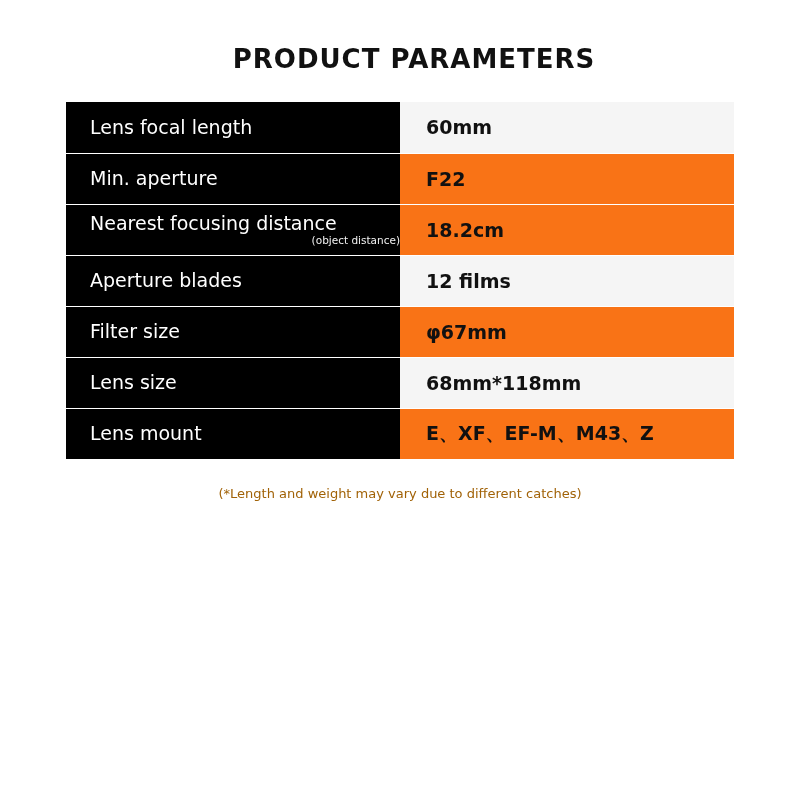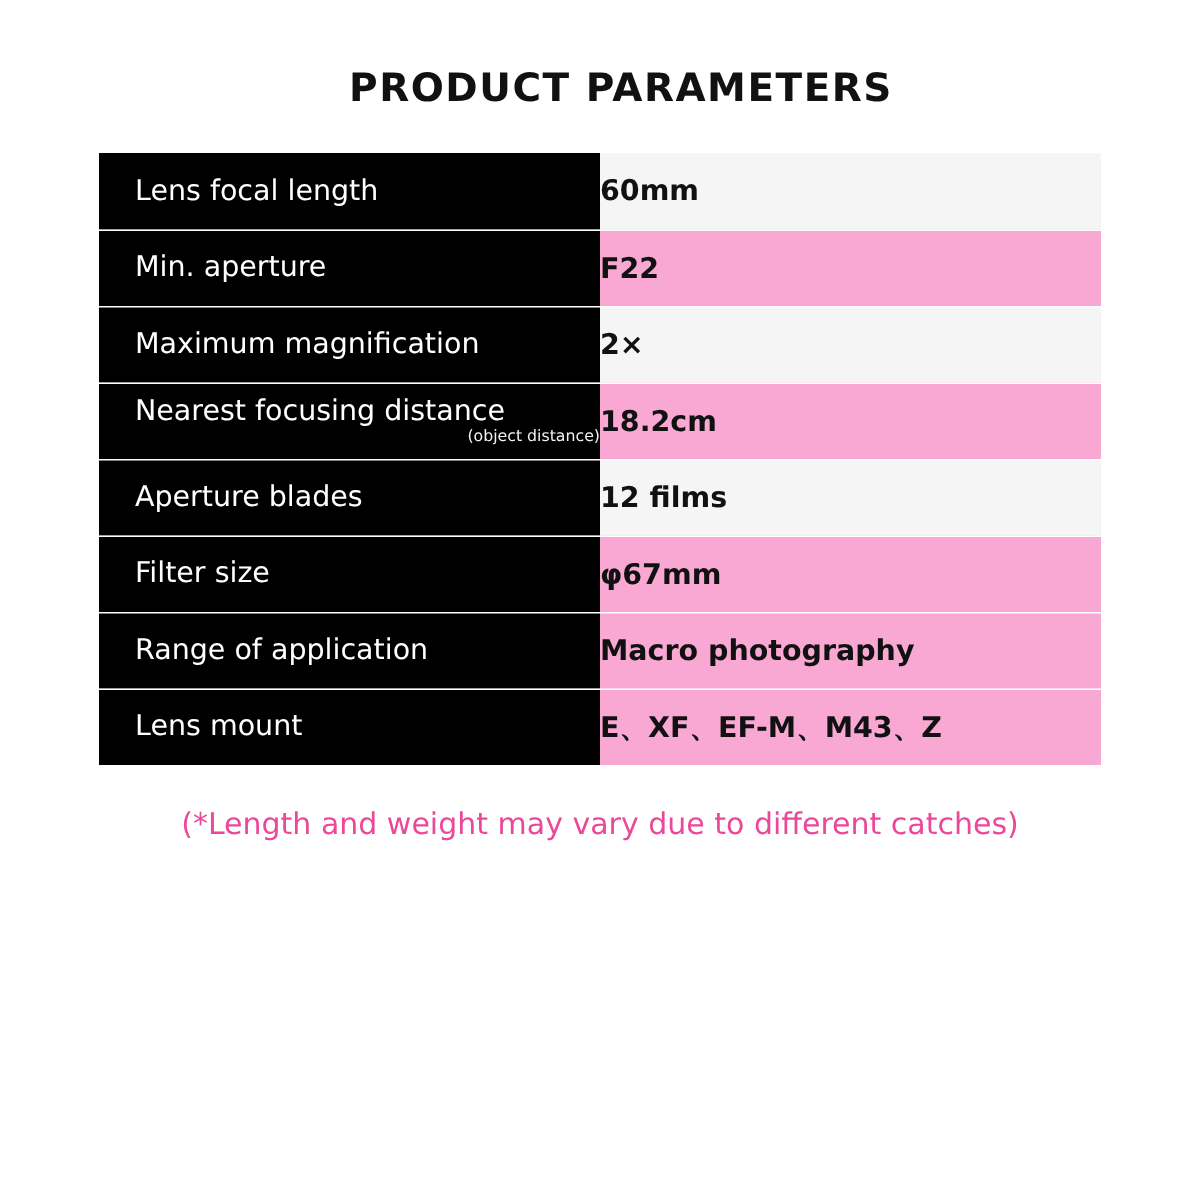--- a/index.html
+++ b/index.html
@@ -71,6 +71,7 @@
     color: #111111;
     font-size: 19px;
     font-weight: bold;
+    padding-left: 26px;
     box-sizing: border-box;
     border-bottom: 1px solid #ffffff;
   }

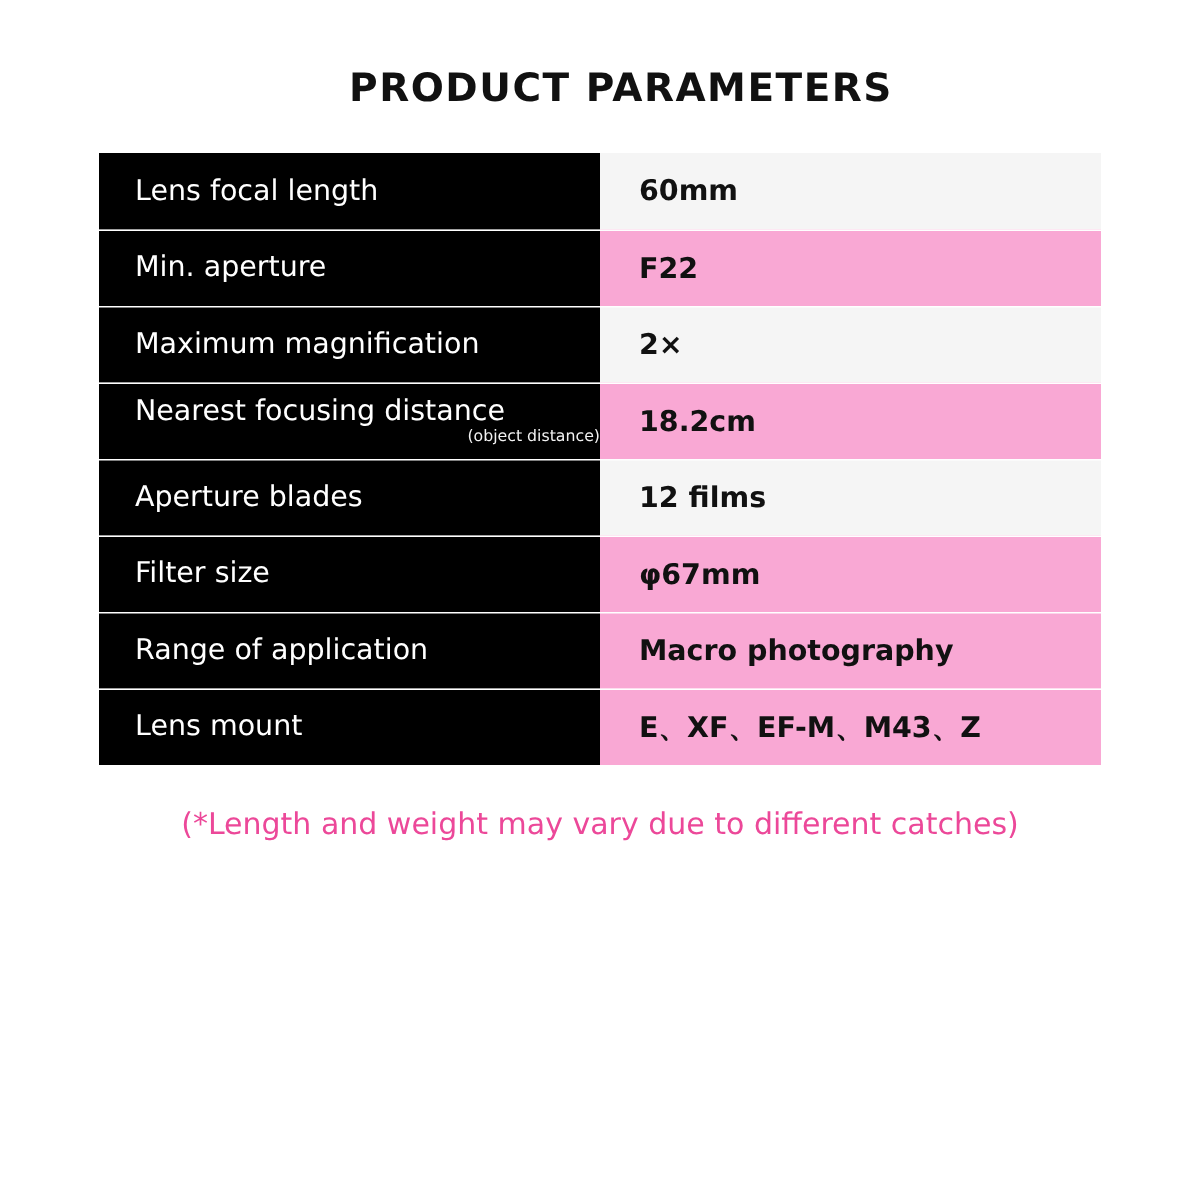--- a/index.html
+++ b/index.html
@@ -76,7 +76,7 @@
     border-bottom: 1px solid #ffffff;
   }
   tr.alt td.value-cell {
-    background: #f9a8d4;
+    background: #f97316;
   }
   .footnote {
     text-align: center;

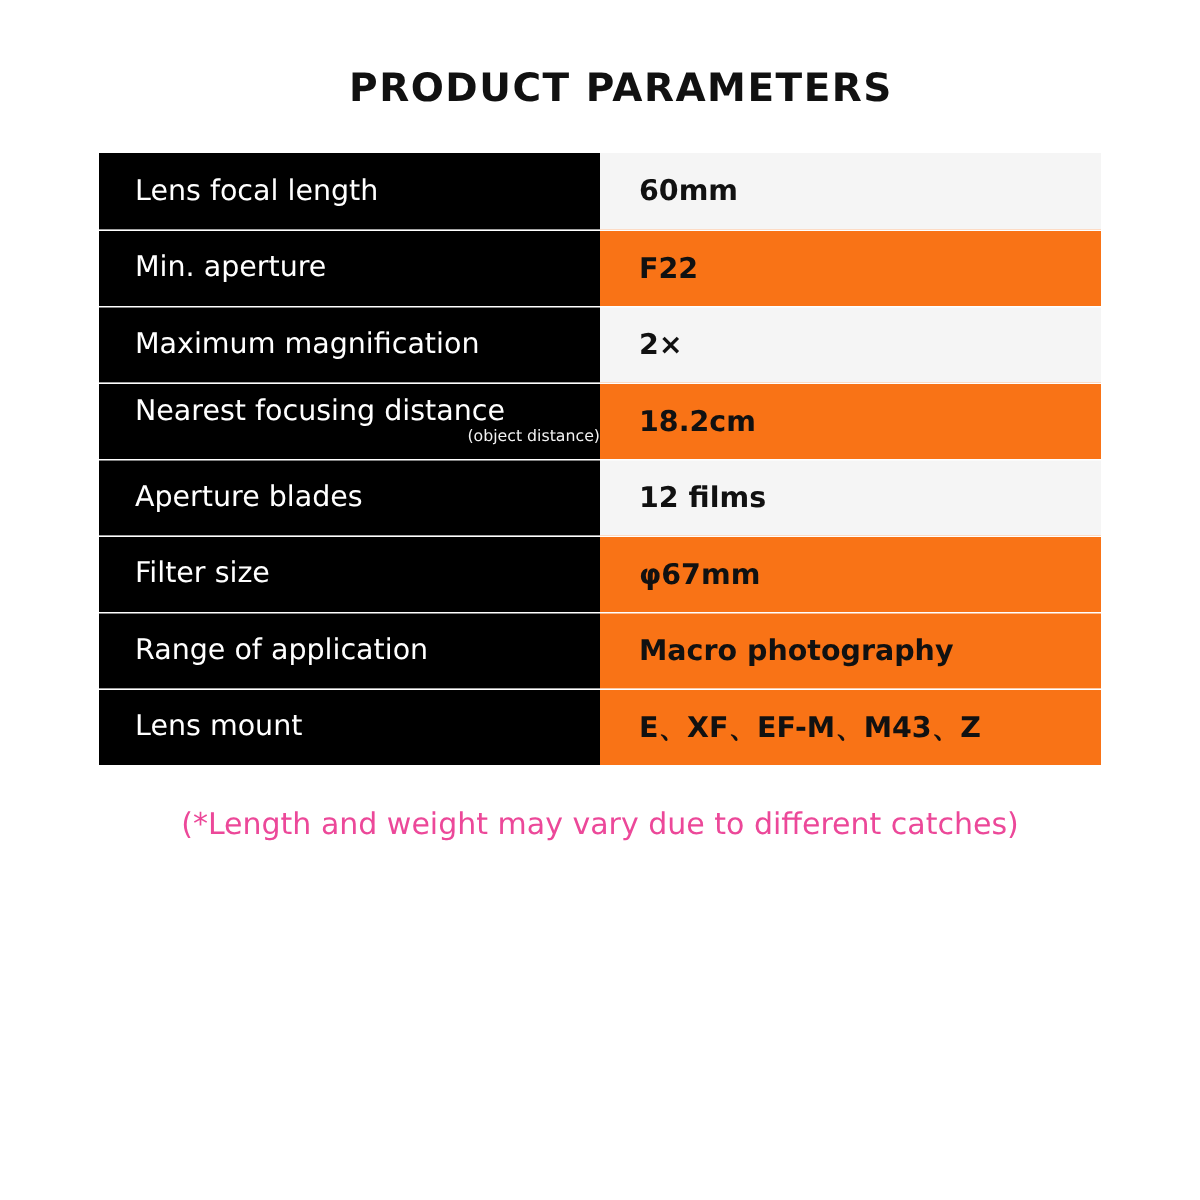--- a/index.html
+++ b/index.html
@@ -109,12 +109,6 @@
         <td class="value-cell">F22</td>
       </tr>
 
-      <tr>
-        <td class="label-cell">
-          <span class="main-label">Maximum magnification</span>
-        </td>
-        <td class="value-cell">2×</td>
-      </tr>
 
       <tr class="alt">
         <td class="label-cell">

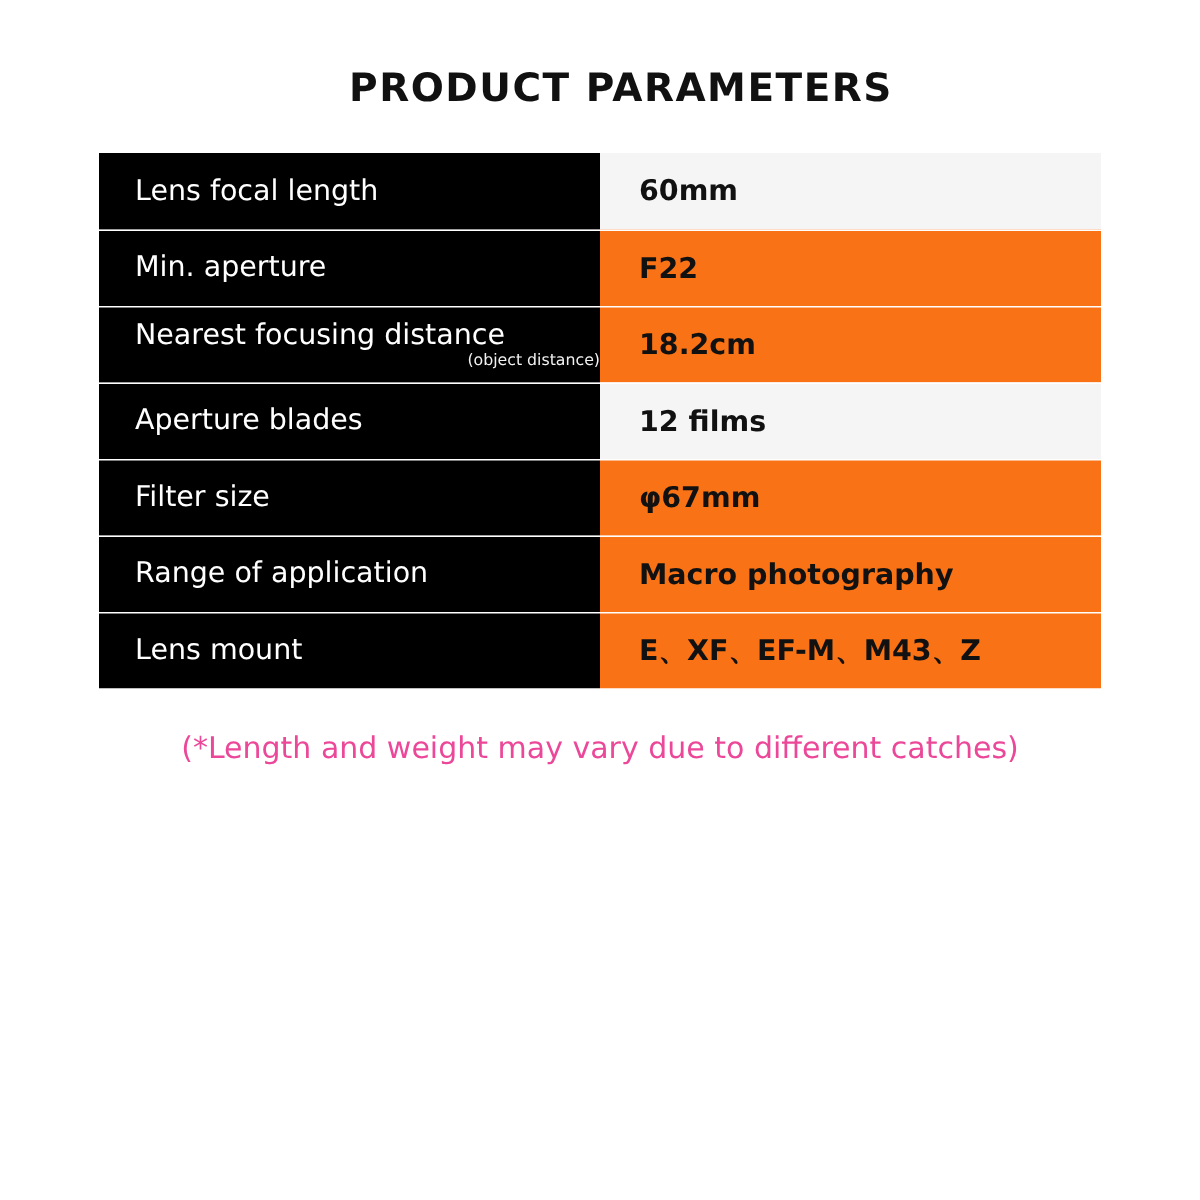--- a/index.html
+++ b/index.html
@@ -134,6 +134,12 @@
         <td class="value-cell">φ67mm</td>
       </tr>
 
+      <tr>
+        <td class="label-cell">
+          <span class="main-label">Lens size</span>
+        </td>
+        <td class="value-cell">68mm*118mm</td>
+      </tr>
 
       <tr class="alt">
         <td class="label-cell">

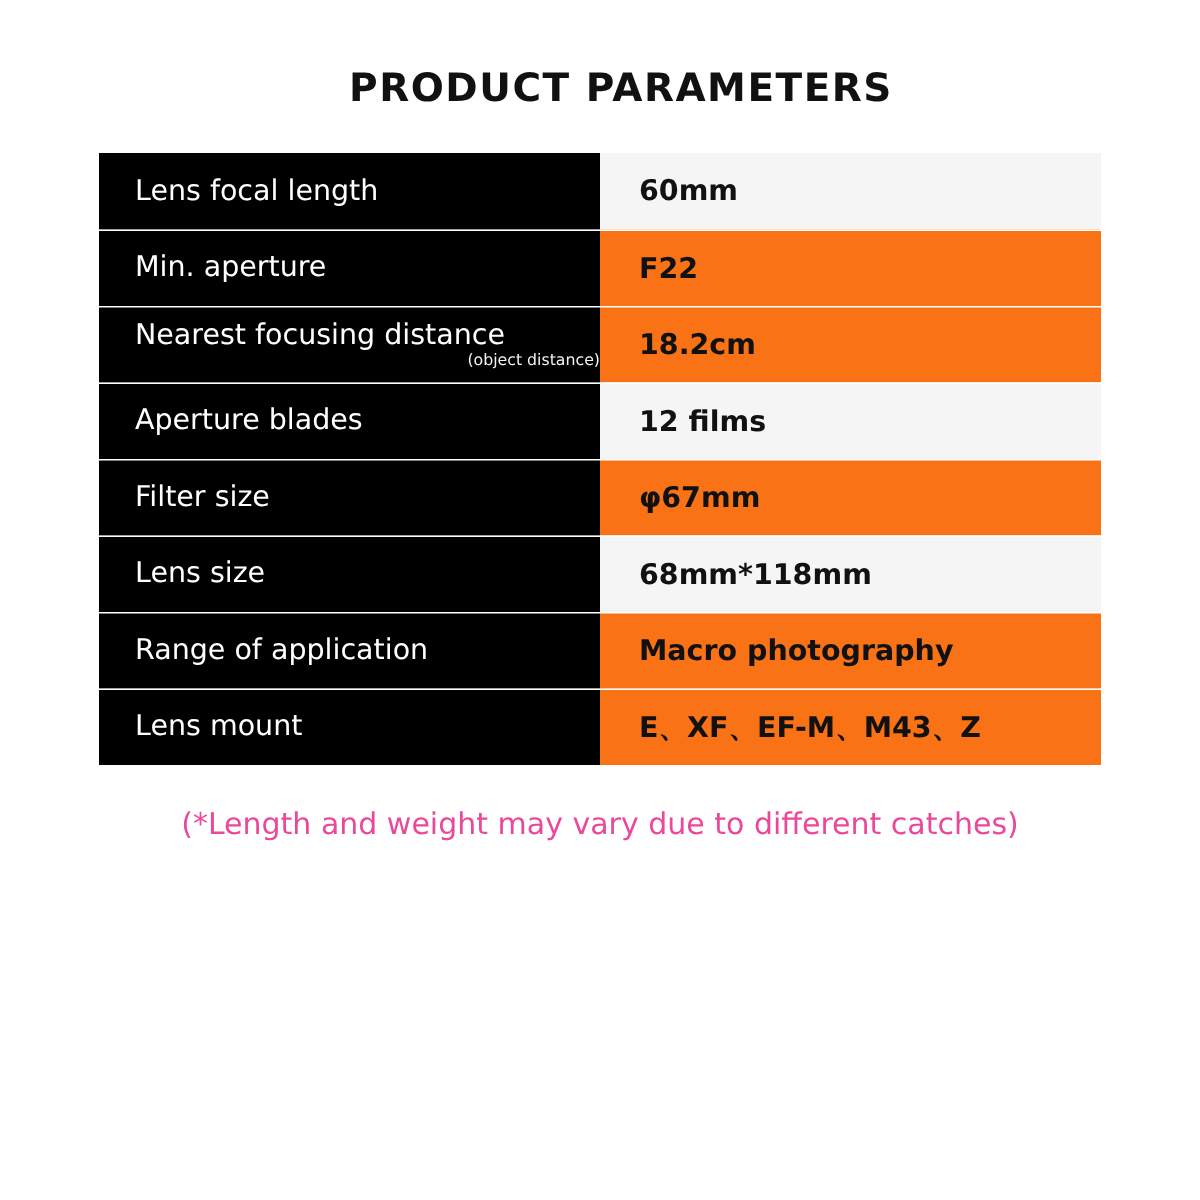--- a/index.html
+++ b/index.html
@@ -141,12 +141,6 @@
         <td class="value-cell">68mm*118mm</td>
       </tr>
 
-      <tr class="alt">
-        <td class="label-cell">
-          <span class="main-label">Range of application</span>
-        </td>
-        <td class="value-cell">Macro photography</td>
-      </tr>
 
 
       <tr class="alt">

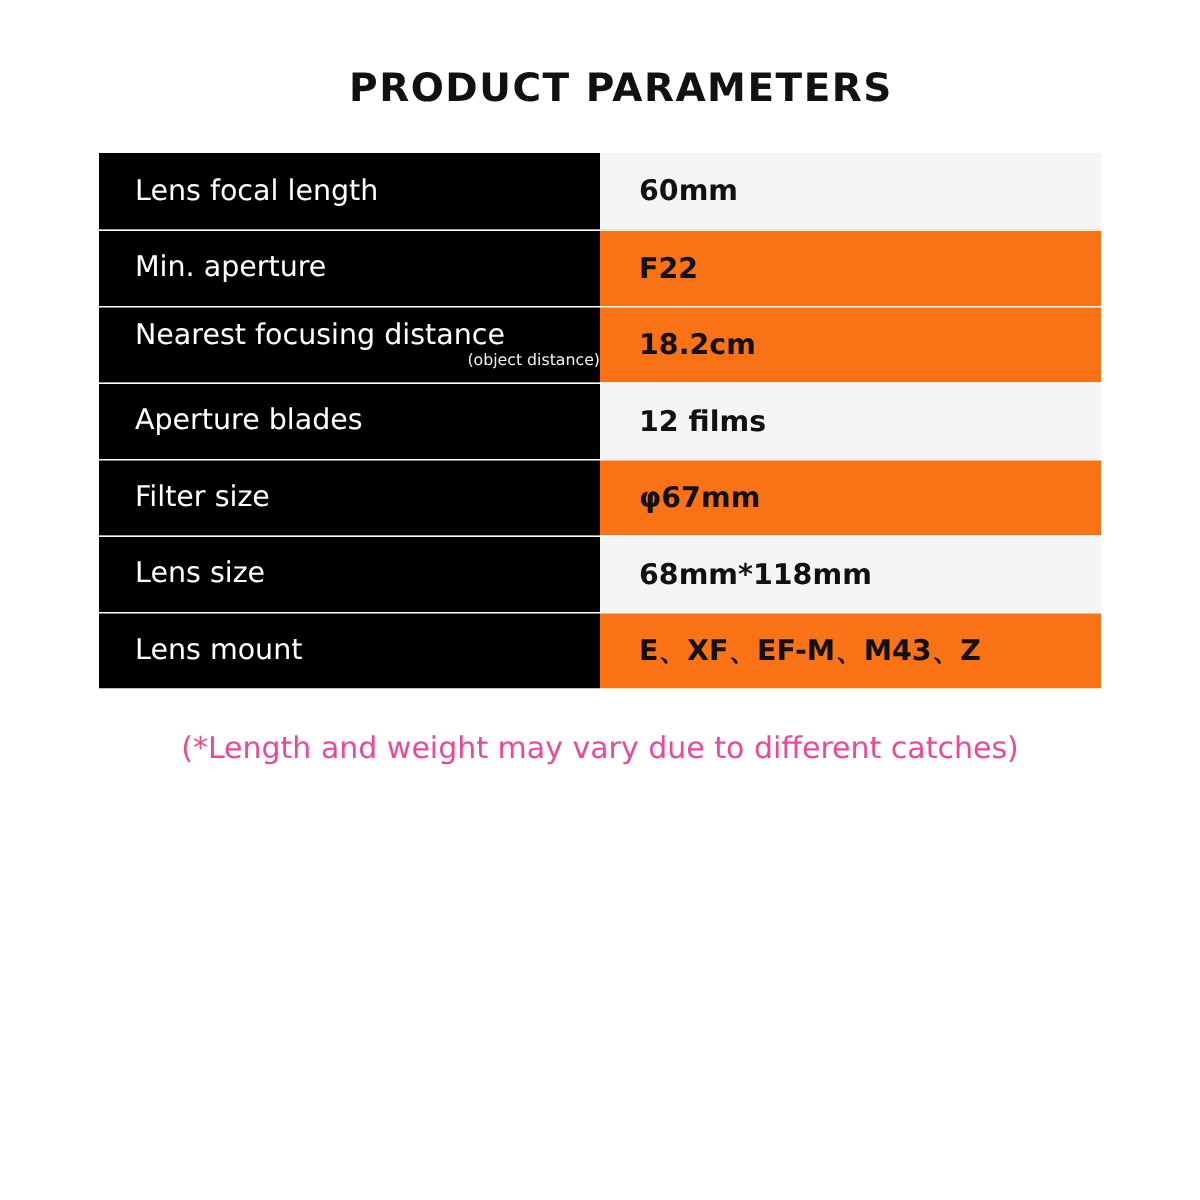--- a/index.html
+++ b/index.html
@@ -81,8 +81,8 @@
   .footnote {
     text-align: center;
     margin-top: 26px;
-    font-size: 20px;
-    color: #ec4899;
+    font-size: 13px;
+    color: #a16207;
   }
 </style>
 </head>

